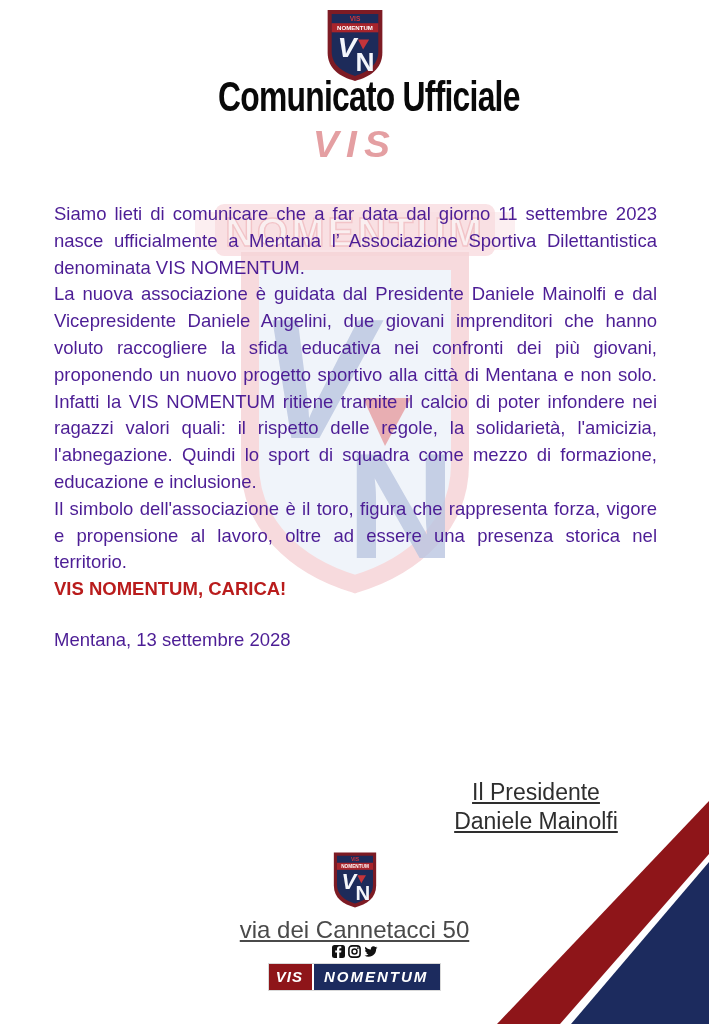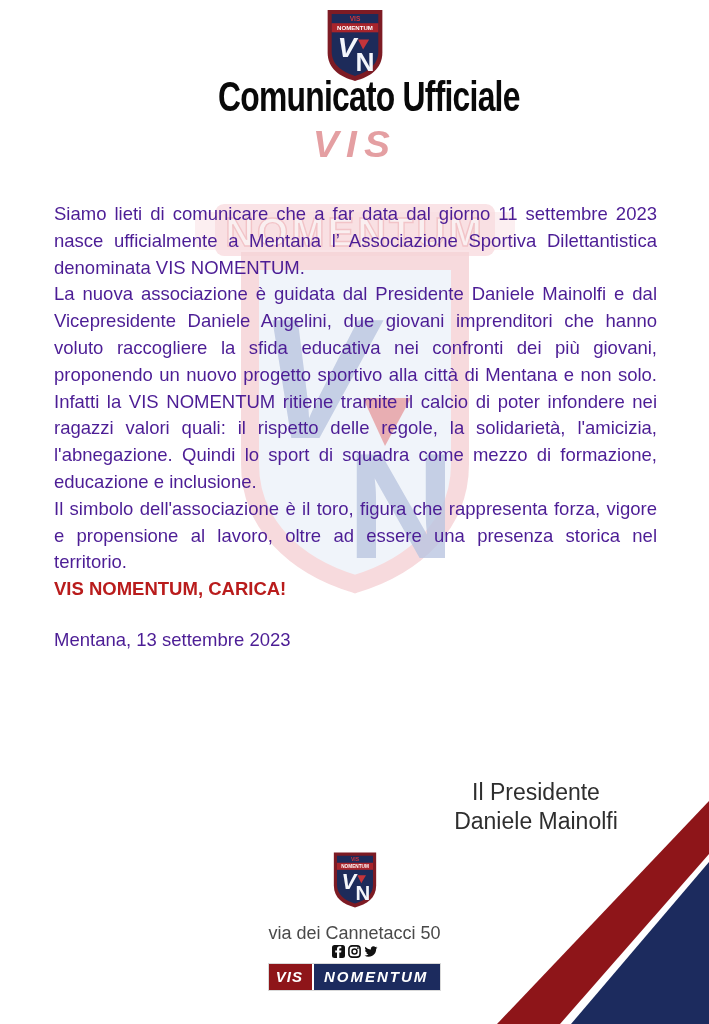--- a/index.html
+++ b/index.html
@@ -81,7 +81,7 @@
     <p>La nuova associazione è guidata dal Presidente Daniele Mainolfi e dal Vicepresidente Daniele Angelini, due giovani imprenditori che hanno voluto raccogliere la sfida educativa nei confronti dei più giovani, proponendo un nuovo progetto sportivo alla città di Mentana e non solo. Infatti la VIS NOMENTUM ritiene tramite il calcio di poter infondere nei ragazzi valori quali: il rispetto delle regole, la solidarietà, l'amicizia, l'abnegazione. Quindi lo sport di squadra come mezzo di formazione, educazione e inclusione.</p>
     <p>Il simbolo dell'associazione è il toro, figura che rappresenta forza, vigore e propensione  al lavoro, oltre ad essere  una presenza  storica nel territorio.</p>
     <p class="slogan">VIS NOMENTUM,  CARICA!</p>
-    <p class="date-line">Mentana, 13 settembre 2023</p>
+    <p class="date-line">Mentana, 13 settembre 2028</p>
   </main>
 
   <div class="signature">

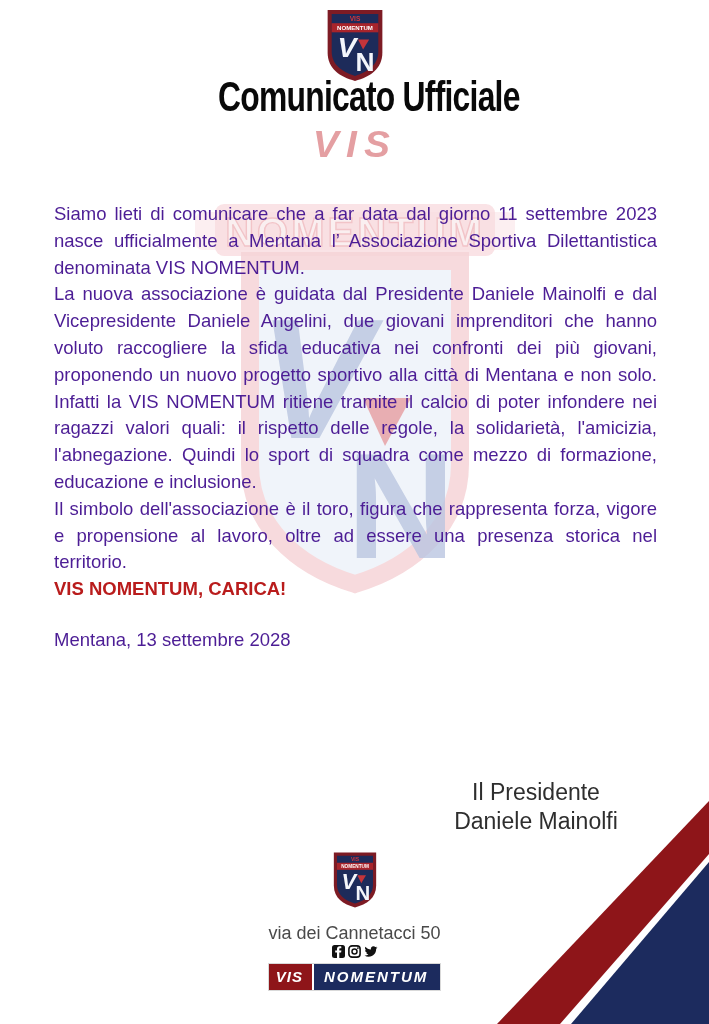--- a/index.html
+++ b/index.html
@@ -26,7 +26,7 @@
   .letter .date-line { margin-top:24px; text-align:left; }
   
   .signature { position:absolute; top:778px; left:408px; width:256px; z-index:1;
-               text-align:center; font-size:23px; line-height:29px; color:#2e2e2e; }
+               text-align:center; font-size:23px; line-height:29px; color:#2e2e2e;text-decoration:underline; }
   
   .footer { position:absolute; top:851px; left:0; right:0; z-index:1; text-align:center; }
   .footer .address { font-size:18px; color:#4a4a4a; margin-top:10px; }

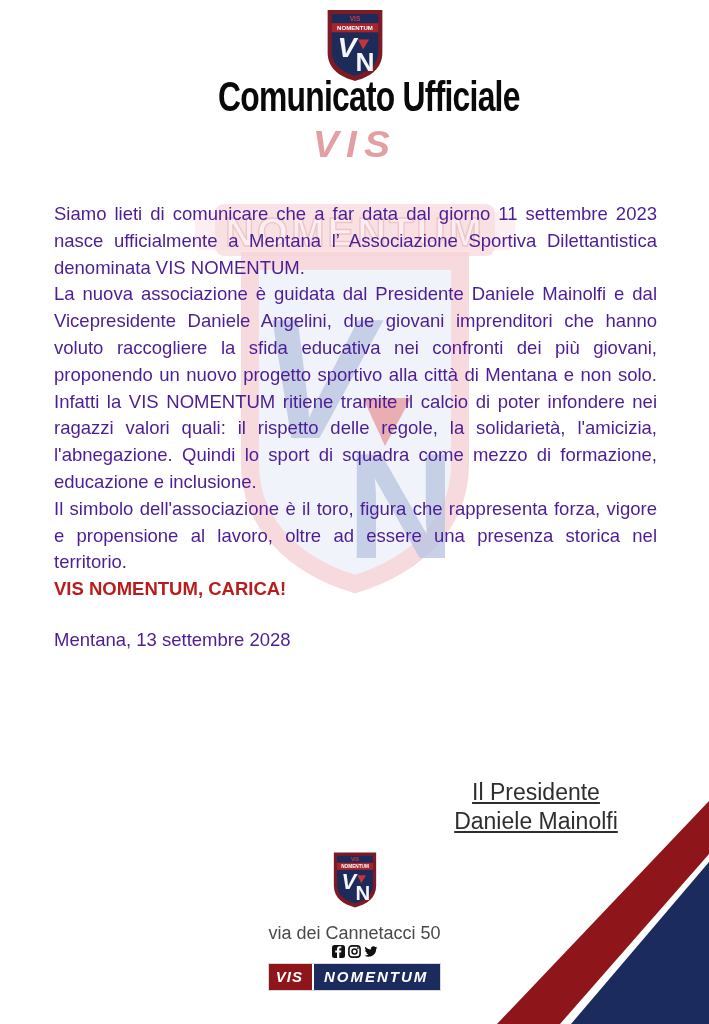--- a/index.html
+++ b/index.html
@@ -29,7 +29,7 @@
                text-align:center; font-size:23px; line-height:29px; color:#2e2e2e;text-decoration:underline; }
   
   .footer { position:absolute; top:851px; left:0; right:0; z-index:1; text-align:center; }
-  .footer .address { font-size:18px; color:#4a4a4a; margin-top:10px; }
+  .footer .address { font-size:24px; color:#4a4a4a; margin-top:3px;text-decoration:underline; }
   .footer .city { font-size:18px; font-weight:900; color:#0d0d0d;
                   transform:scaleX(.8); display:inline-block; margin-top:1px; }
   .social-row { display:flex; justify-content:center; align-items:center; gap:3px;

